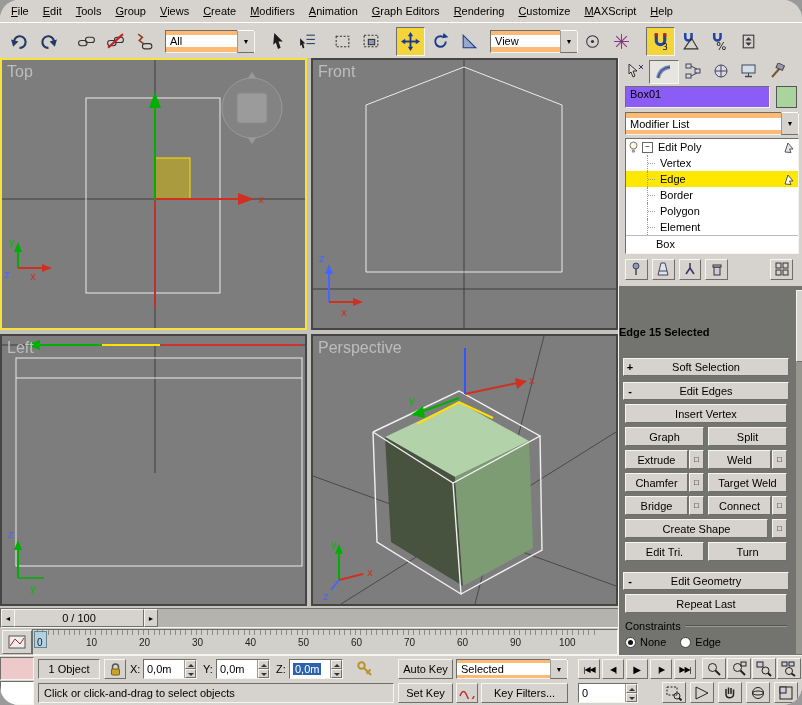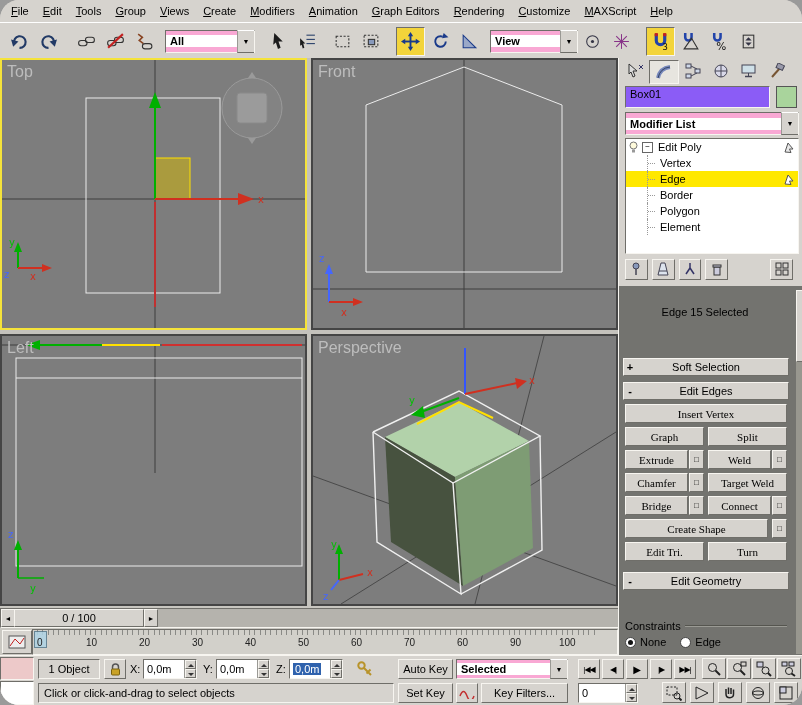--- a/index.html
+++ b/index.html
@@ -16,7 +16,7 @@
   .tbtn.pressed{border:1px solid;border-color:#6f6e69 #f7f5f0 #f7f5f0 #6f6e69;background:var(--accent-yellow,#f3d43a);}
   .tbtn svg{width:19px;height:19px;}
   .gap6{width:6px;}.gap8{width:9px;}
-  .dd{height:21px;display:flex;align-items:center;background:#f9a8d4;border:1px solid;border-color:#6f6e69 #f7f5f0 #f7f5f0 #6f6e69;font-weight:bold;}
+  .dd{height:21px;display:flex;align-items:center;background:#fdba74;border:1px solid;border-color:#6f6e69 #f7f5f0 #f7f5f0 #6f6e69;}
   .dd .dd-text{flex:1;padding:0 4px;background:#fff;}
   .dd .dd-arrow{width:16px;height:100%;display:flex;align-items:center;justify-content:center;font-size:7px;border-left:1px solid #9a9994;background:#d6d3ce;border-top:1px solid #fff;border-bottom:1px solid #6f6e69;}
   

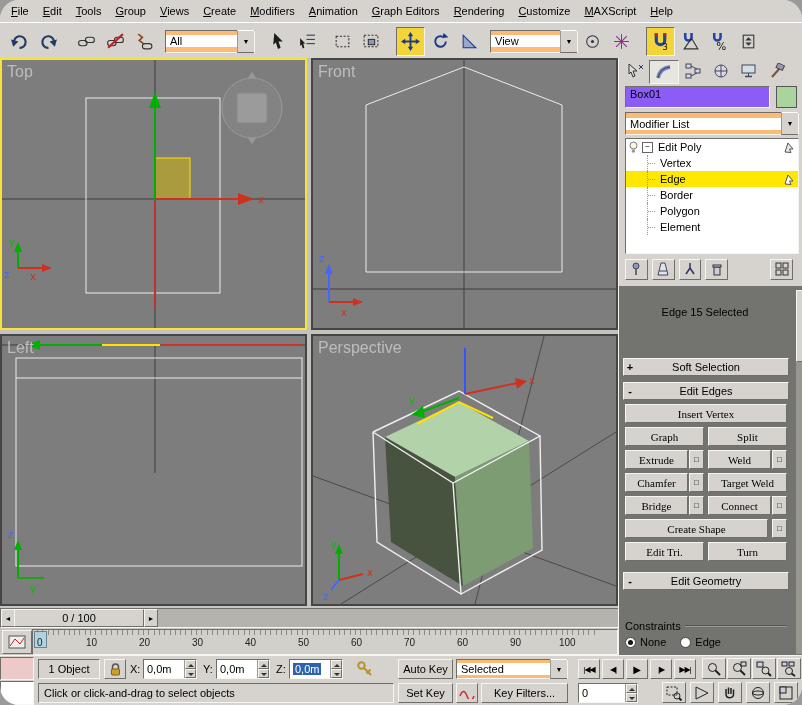--- a/index.html
+++ b/index.html
@@ -491,6 +491,9 @@
           <span class="dash"></span>
           <span class="lbl">Element</span>
         </div>
+      <div class="srow" style="border-top:1px solid #bbb;padding-left:30px">
+          <span>Box</span>
+        </div>
     </div>
 
     <div id="stacktools">

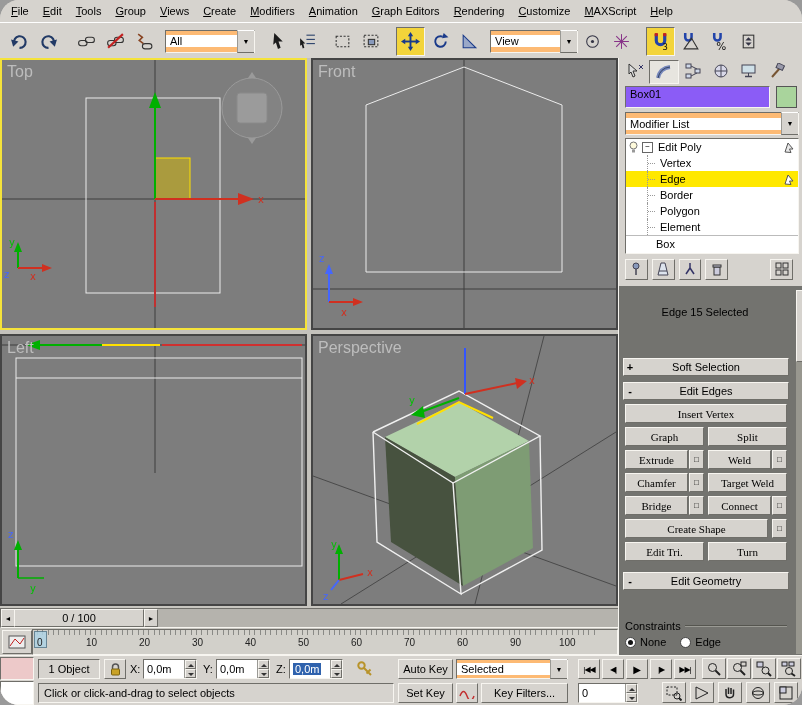--- a/index.html
+++ b/index.html
@@ -55,7 +55,7 @@
   #stacktools{position:absolute;left:6px;top:200px;width:172px;height:22px;display:flex;align-items:center;}
   .sbtn{width:24px;height:19px;display:flex;align-items:center;justify-content:center;margin-right:4px;}
   #backdrop{position:absolute;left:0;top:228px;width:184px;height:369px;background:var(--panel-backdrop,#73736f);overflow:hidden;}
-  .sel-status{position:absolute;left:0;top:20px;width:172px;text-align:center;color:#000;}
+  .sel-status{position:absolute;left:0;top:40px;width:172px;color:#000;font-weight:bold;}
   .rhead{position:absolute;left:4px;width:164px;height:16px;display:flex;align-items:center;font-size:11px;}
   .rhead .pm{width:12px;text-align:center;font-weight:bold;}
   .rhead .rlabel{flex:1;text-align:center;margin-right:12px;}

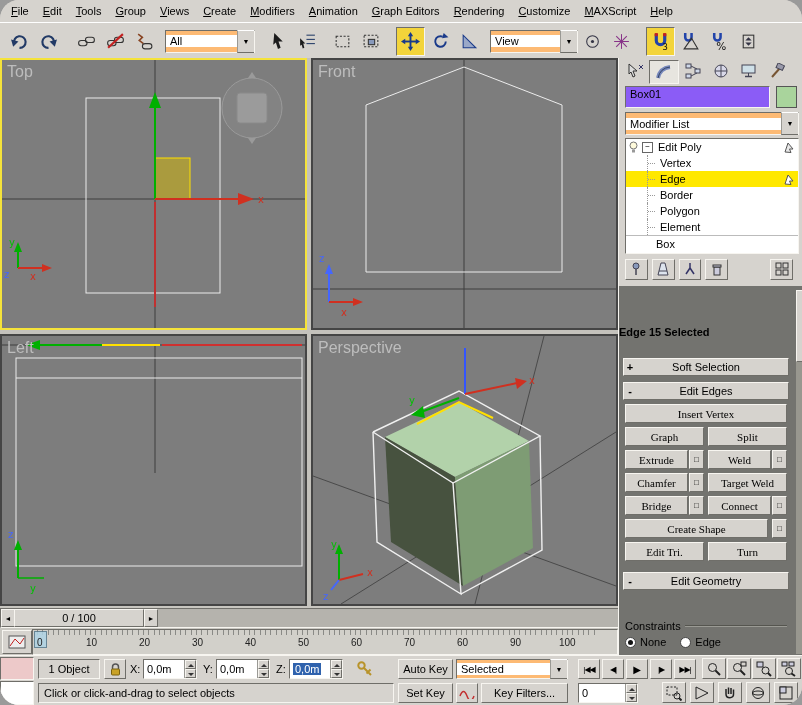--- a/index.html
+++ b/index.html
@@ -59,7 +59,7 @@
   .rhead{position:absolute;left:4px;width:164px;height:16px;display:flex;align-items:center;font-size:11px;}
   .rhead .pm{width:12px;text-align:center;font-weight:bold;}
   .rhead .rlabel{flex:1;text-align:center;margin-right:12px;}
-  .prow{position:absolute;left:6px;width:162px;height:19px;display:flex;gap:4px;font-family:Liberation Serif, serif;}
+  .prow{position:absolute;left:6px;width:162px;height:19px;display:flex;gap:4px;}
   .pbtn{flex:1;height:19px;display:flex;align-items:center;justify-content:center;box-sizing:border-box;}
   .half{flex:1;display:flex;gap:1px;}
   .sq{width:15px;height:19px;display:flex;align-items:center;justify-content:center;font-size:8px;box-sizing:border-box;}

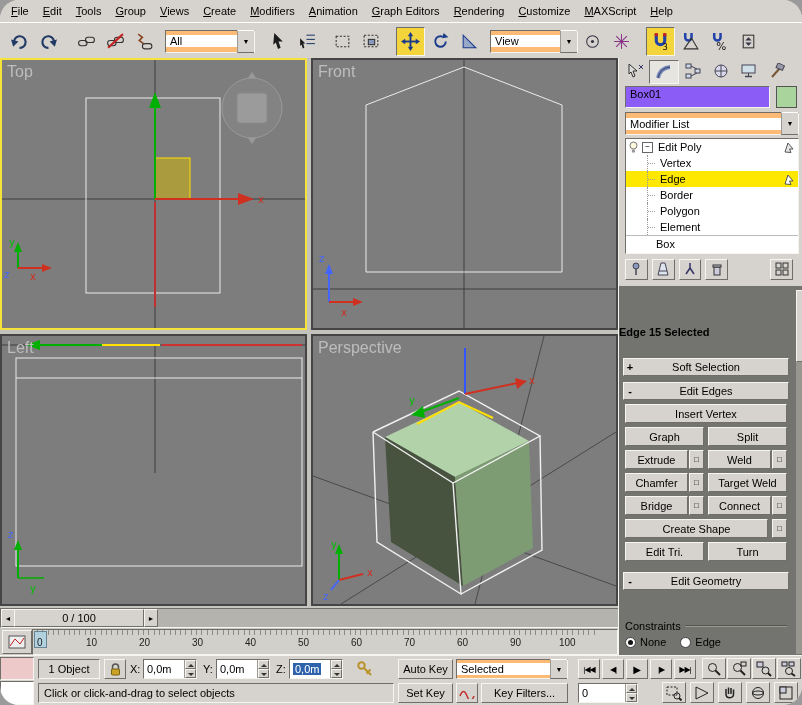--- a/index.html
+++ b/index.html
@@ -603,6 +603,9 @@
         <span class="rlabel">Edit Geometry</span>
       </div>
 
+      <div class="prow" style="top:308px">
+          <div class="pbtn raised">Repeat Last</div>
+        </div>
 
       <div class="constr" style="top:334px">
         <span>Constraints</span>

